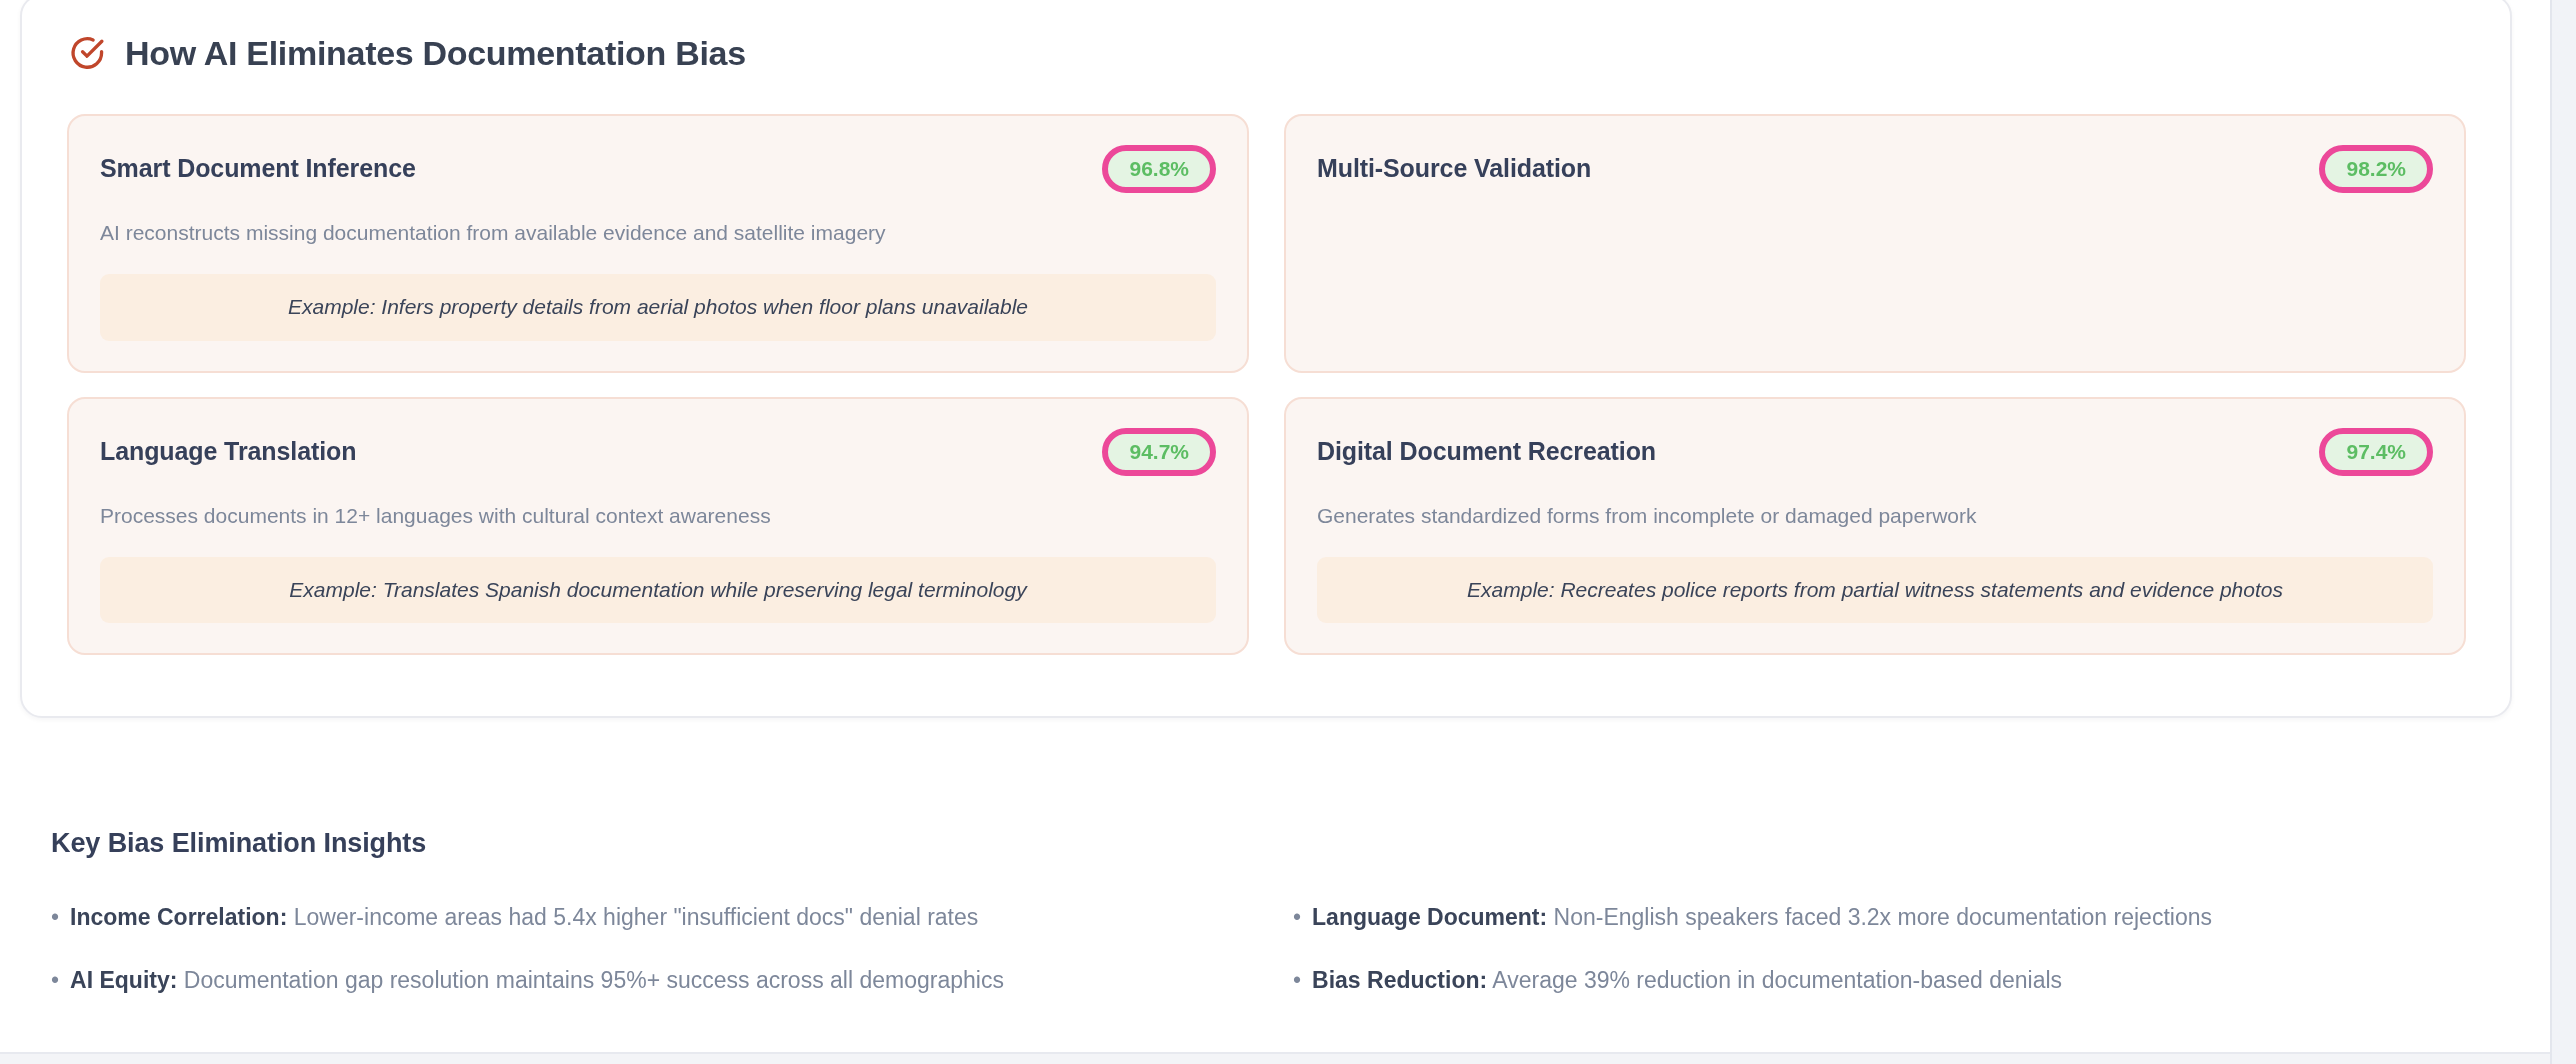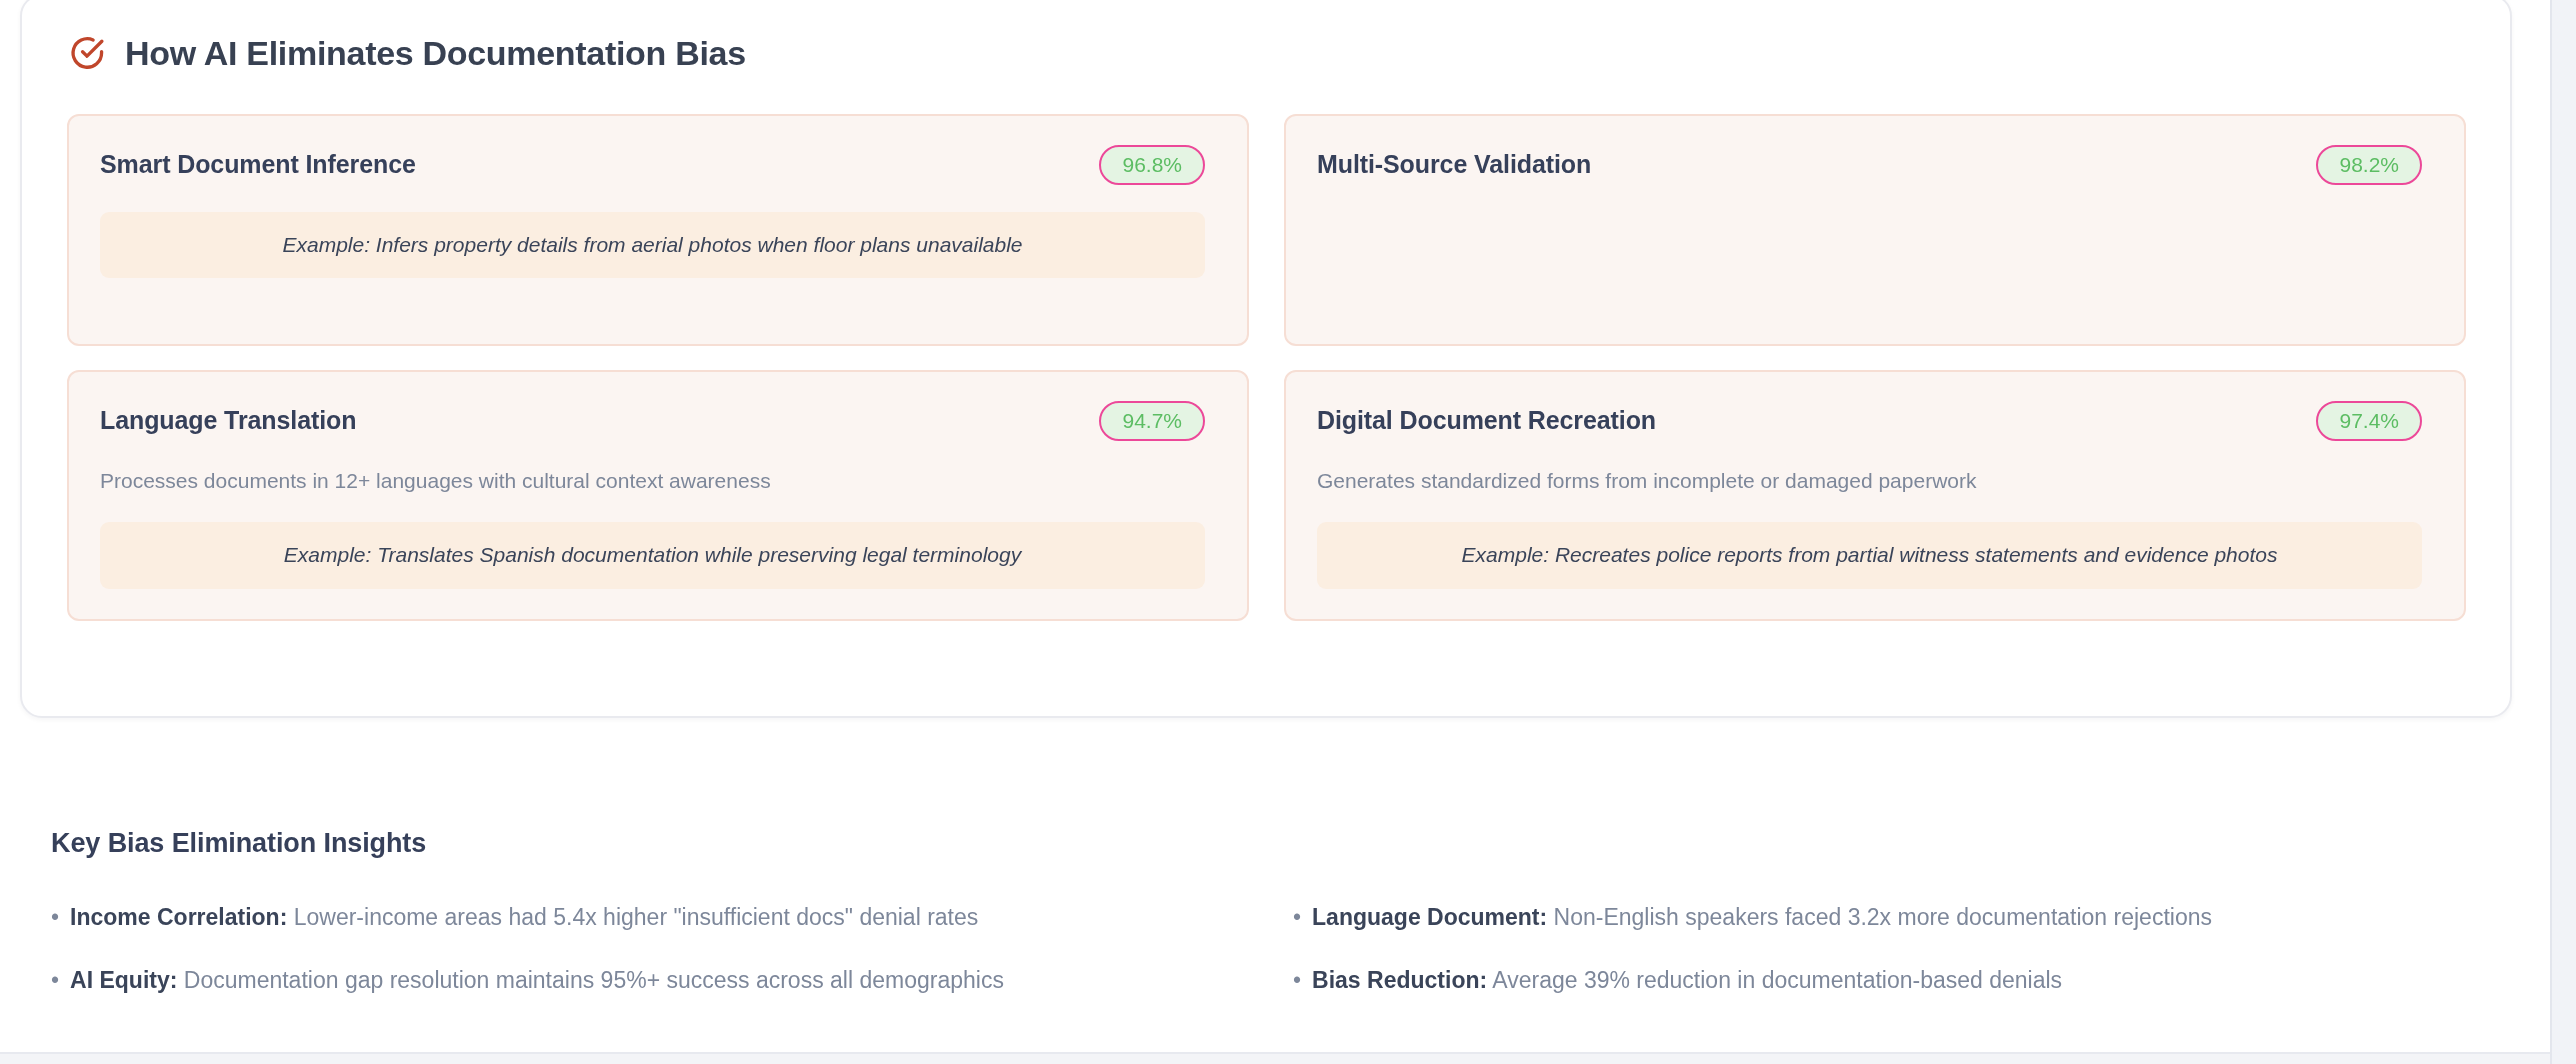--- a/index.html
+++ b/index.html
@@ -89,8 +89,8 @@
   .feature-card {
     background: #fbf5f2;
     border: 2px solid #f6ded4;
-    border-radius: 12px;
-    padding: 29px 42px 30px 31px;
+    border-radius: 18px;
+    padding: 29px 31px 30px 31px;
     min-height: 232px;
   }
 

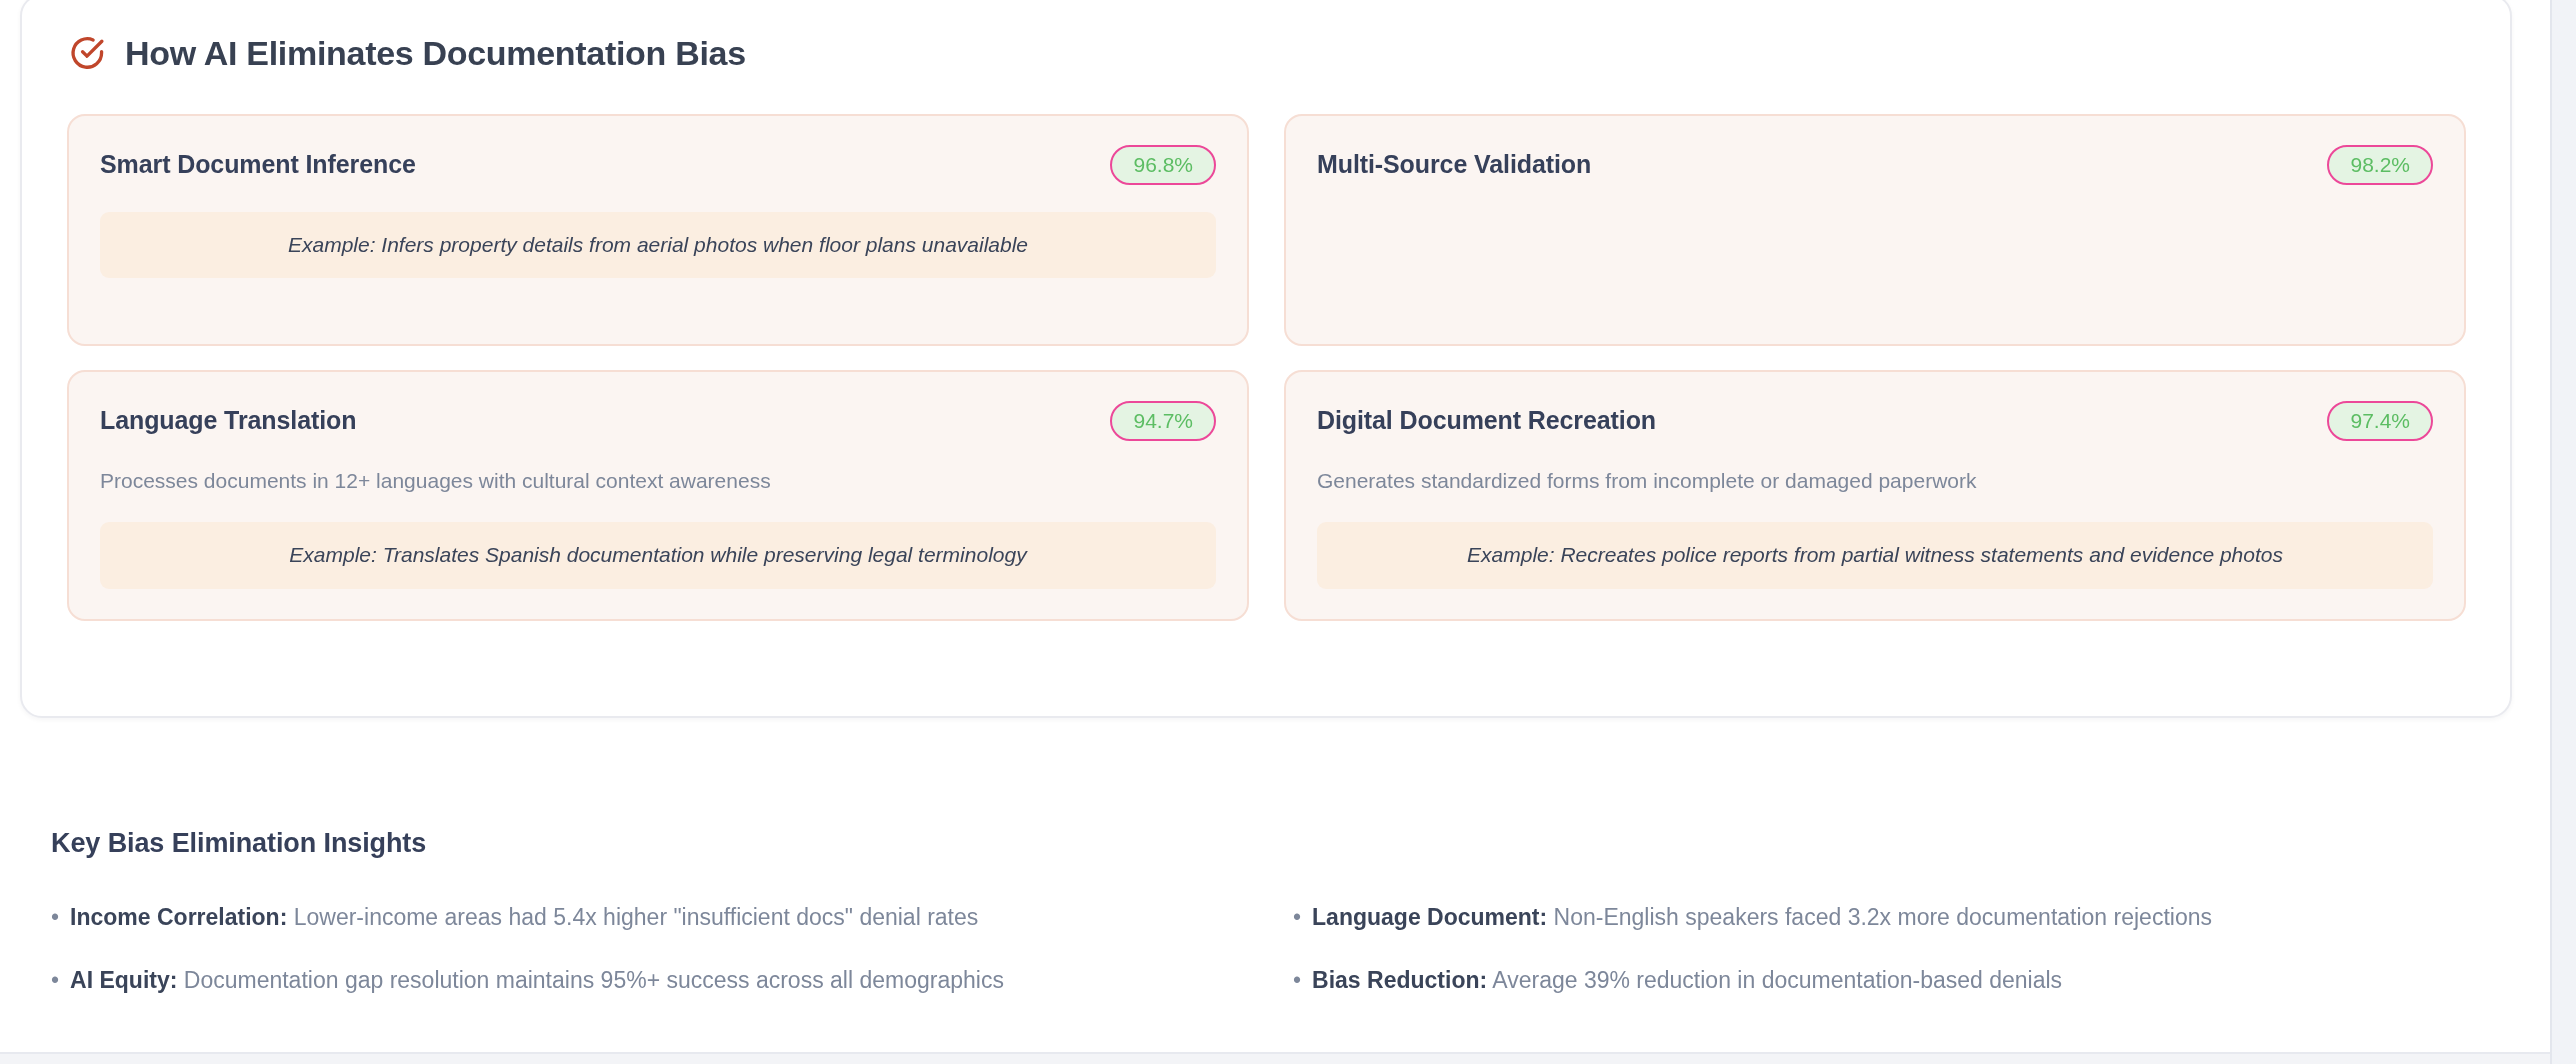--- a/index.html
+++ b/index.html
@@ -109,11 +109,11 @@
   }
   .accuracy-badge {
     background: #e4f4e3;
-    border: 2px solid #ec4899;
+    border: 6px solid #ec4899;
     border-radius: 988px;
     color: #5cbd63;
     font-size: 21px;
-    font-weight: normal;
+    font-weight: bold;
     padding: 7px 21px 8px 21px;
     line-height: 1;
     white-space: nowrap;

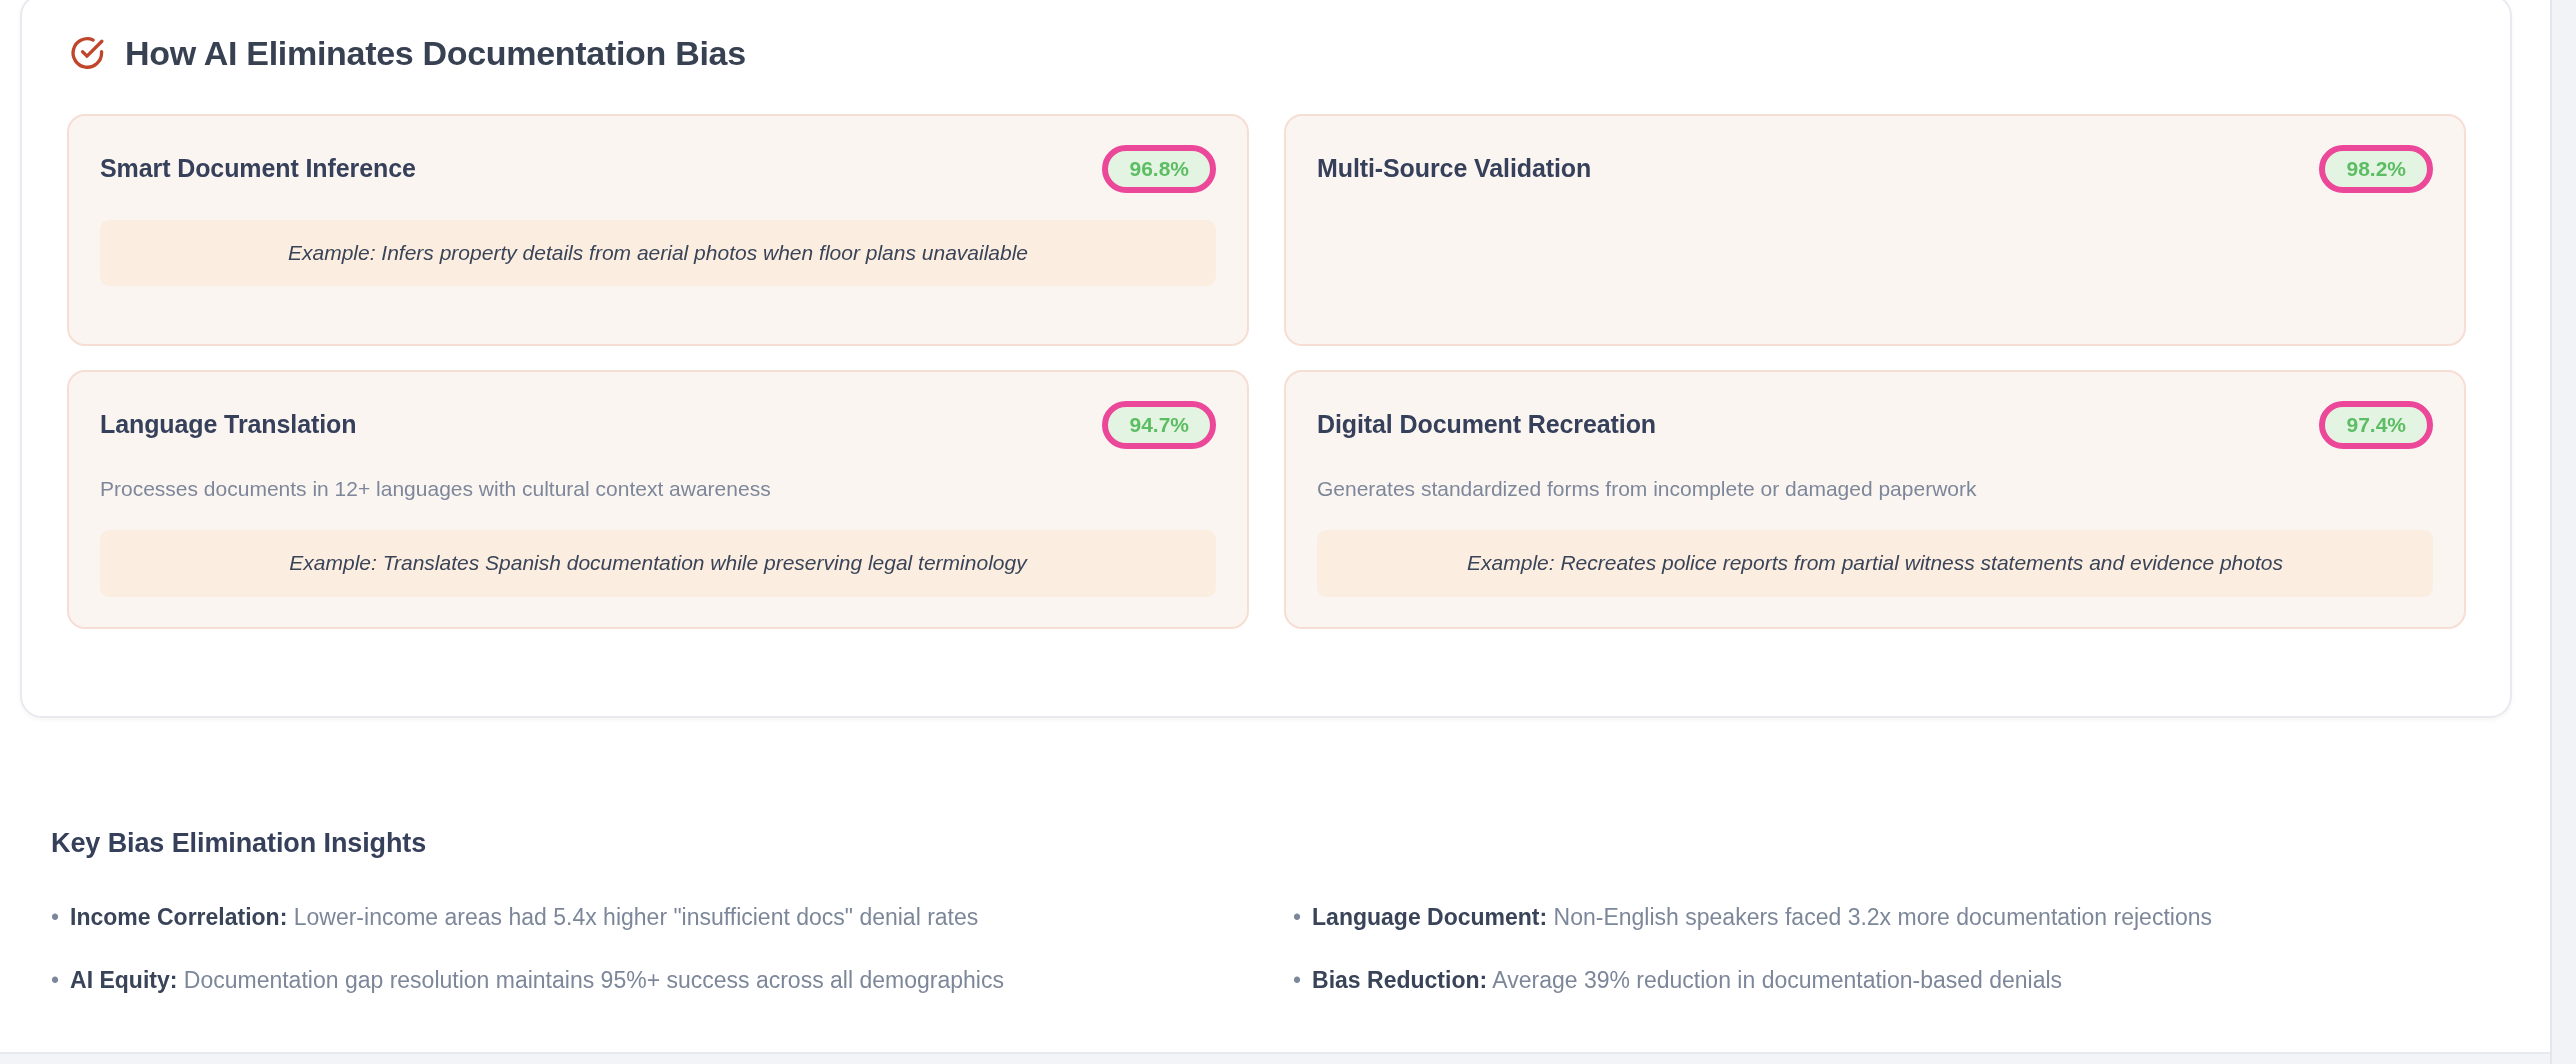--- a/index.html
+++ b/index.html
@@ -224,6 +224,7 @@
             <h2 class="card-title">Smart Document Inference</h2>
             <span class="accuracy-badge">96.8%</span>
           </div>
+          <p class="card-desc">AI reconstructs missing documentation from available evidence and satellite imagery</p>
           <div class="example-box">
             <p class="example-text">Example: Infers property details from aerial photos when floor plans unavailable</p>
           </div>

